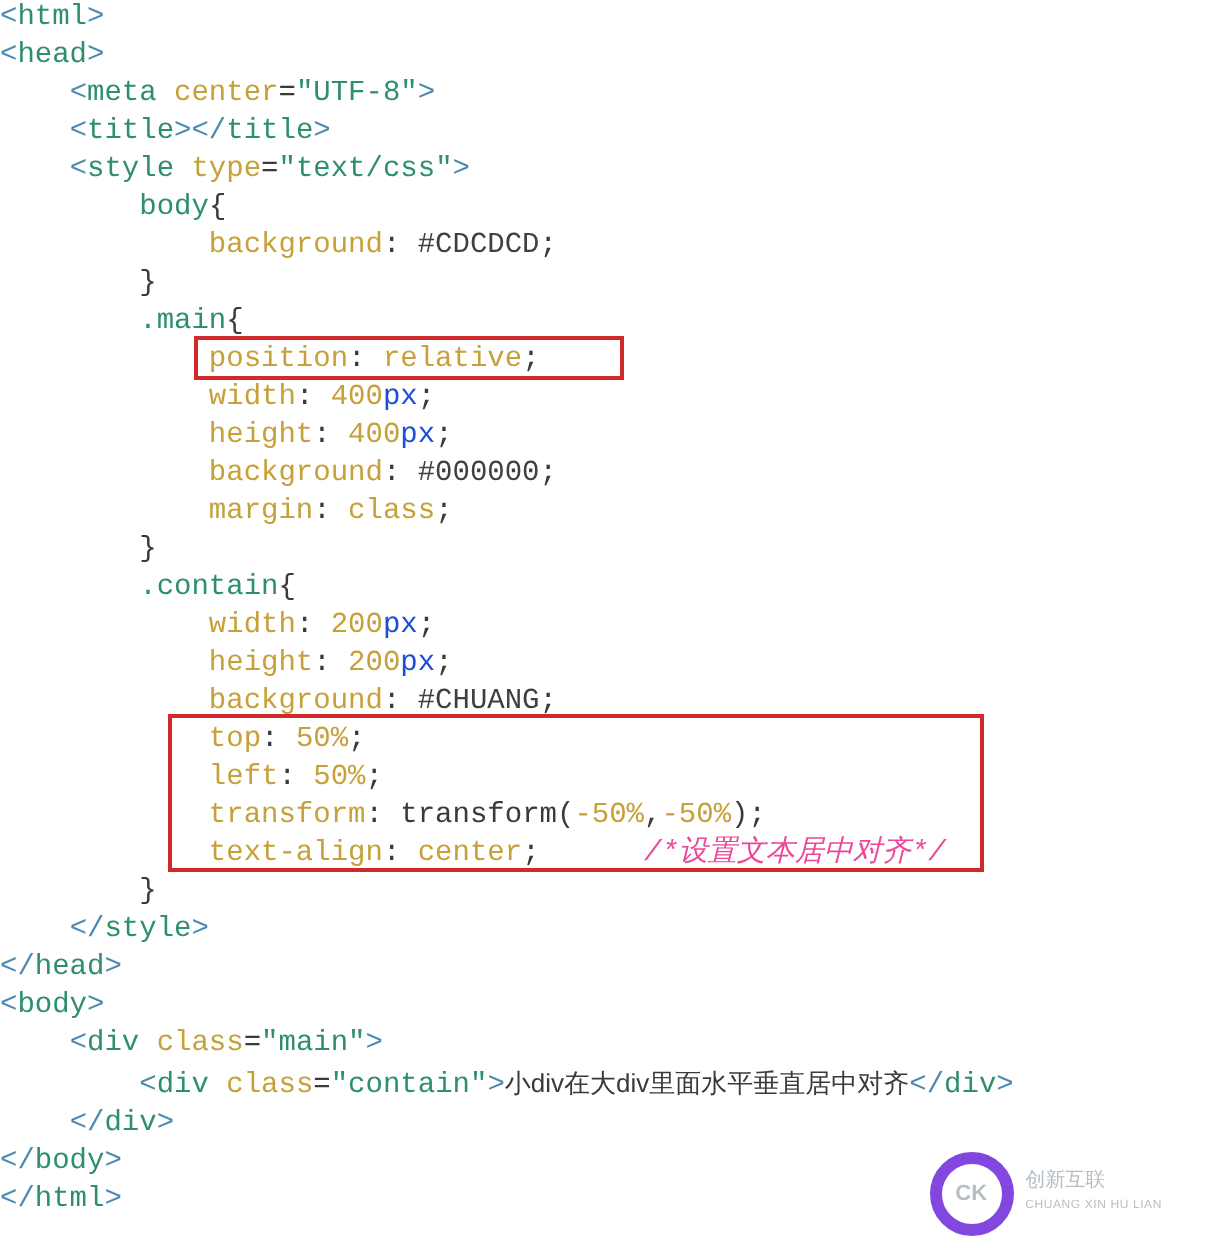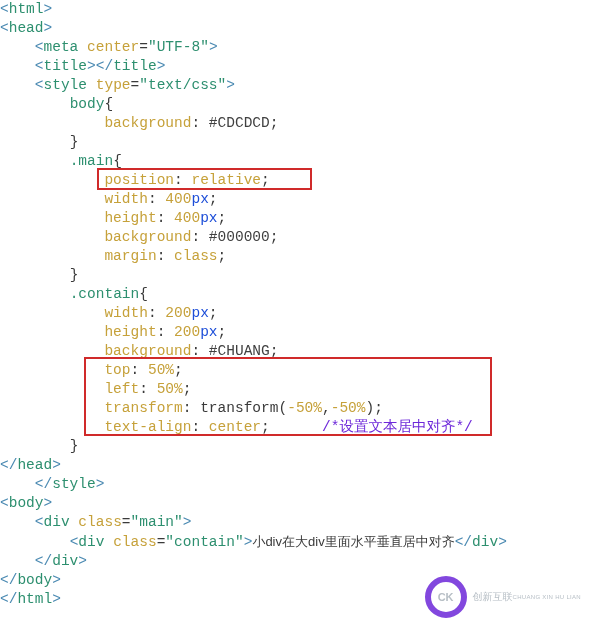--- a/index.html
+++ b/index.html
@@ -35,7 +35,7 @@
   .neg     { color: #c6a13a; }
   .pct     { color: #c6a13a; }
   .plain   { color: #3a3a3a; }
-  .comment { color: #6d28d9; }
+  .comment { color: #ec4899; font-style: italic; }
 
   .hl1, .hl2 {
     position: absolute;

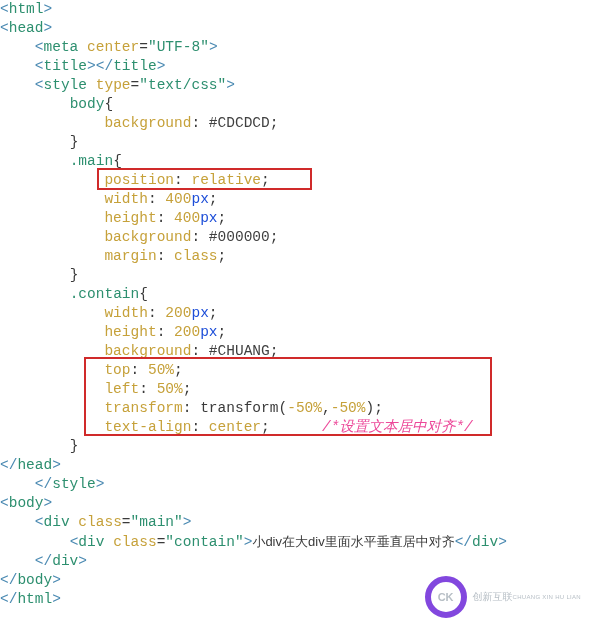--- a/index.html
+++ b/index.html
@@ -98,8 +98,8 @@
 <div class="line">            <span class="prop">transform</span><span class="plain">: </span><span class="func">transform</span><span class="plain">(</span><span class="neg">-50</span><span class="pct">%</span><span class="plain">,</span><span class="neg">-50</span><span class="pct">%</span><span class="plain">);</span></div>
 <div class="line">            <span class="prop">text-align</span><span class="plain">: </span><span class="kw">center</span><span class="plain">;      </span><span class="comment">/*设置文本居中对齐*/</span></div>
 <div class="line">        <span class="plain">}</span></div>
+<div class="line">    <span class="bracket">&lt;/</span><span class="tag">style</span><span class="bracket">&gt;</span></div>
 <div class="line"><span class="bracket">&lt;/</span><span class="tag">head</span><span class="bracket">&gt;</span></div>
-<div class="line">    <span class="bracket">&lt;/</span><span class="tag">style</span><span class="bracket">&gt;</span></div>
 <div class="line"><span class="bracket">&lt;</span><span class="tag">body</span><span class="bracket">&gt;</span></div>
 <div class="line">    <span class="bracket">&lt;</span><span class="tag">div</span> <span class="attr">class</span><span class="plain">=</span><span class="val">"main"</span><span class="bracket">&gt;</span></div>
 <div class="line">        <span class="bracket">&lt;</span><span class="tag">div</span> <span class="attr">class</span><span class="plain">=</span><span class="val">"contain"</span><span class="bracket">&gt;</span><span class="plain" style="font-family:'Microsoft YaHei',sans-serif;font-size:13px">小div在大div里面水平垂直居中对齐</span><span class="bracket">&lt;/</span><span class="tag">div</span><span class="bracket">&gt;</span></div>

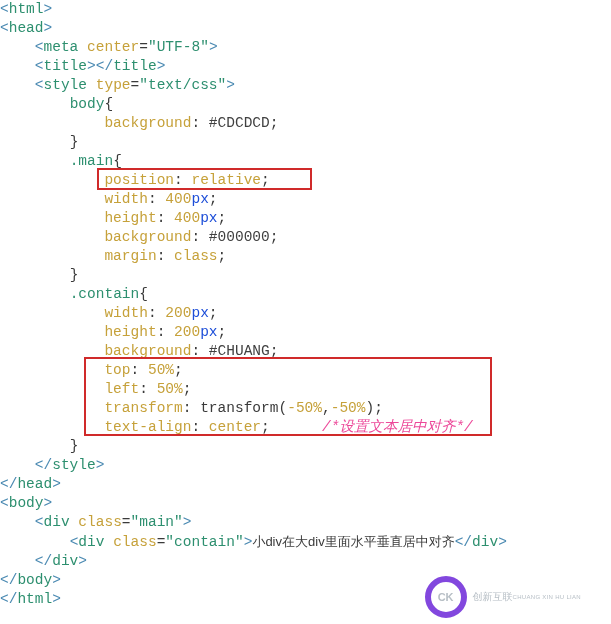--- a/index.html
+++ b/index.html
@@ -68,7 +68,7 @@
     font-weight: bold;
     color: #aab3bb;
   }
-  .watermark .txt { display: flex; flex-direction: row; line-height: 12px; }
+  .watermark .txt { display: flex; flex-direction: column; line-height: 12px; }
 </style>
 </head>
 <body>

